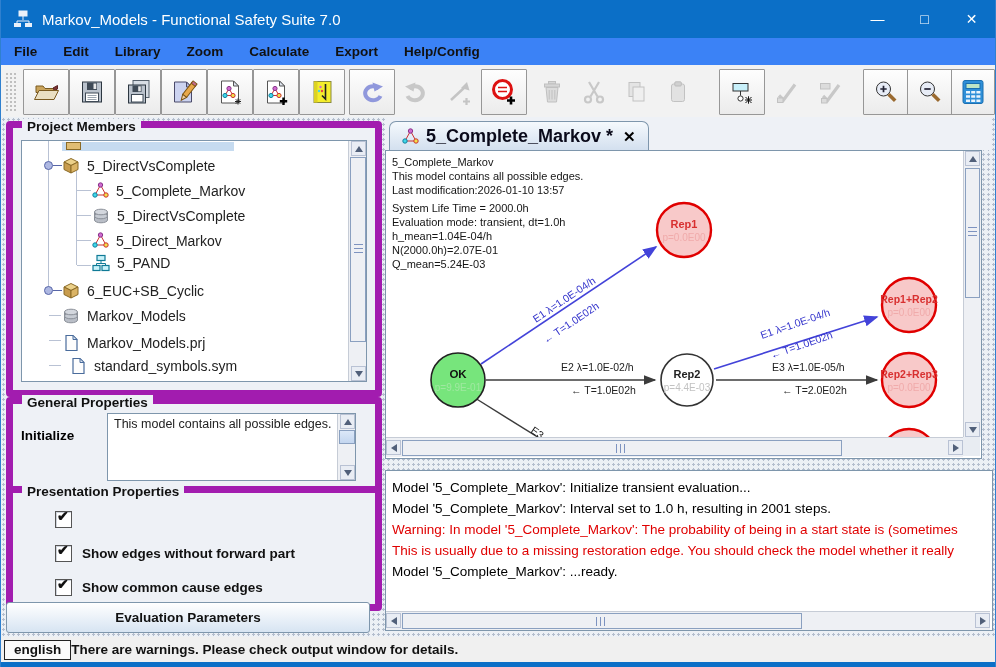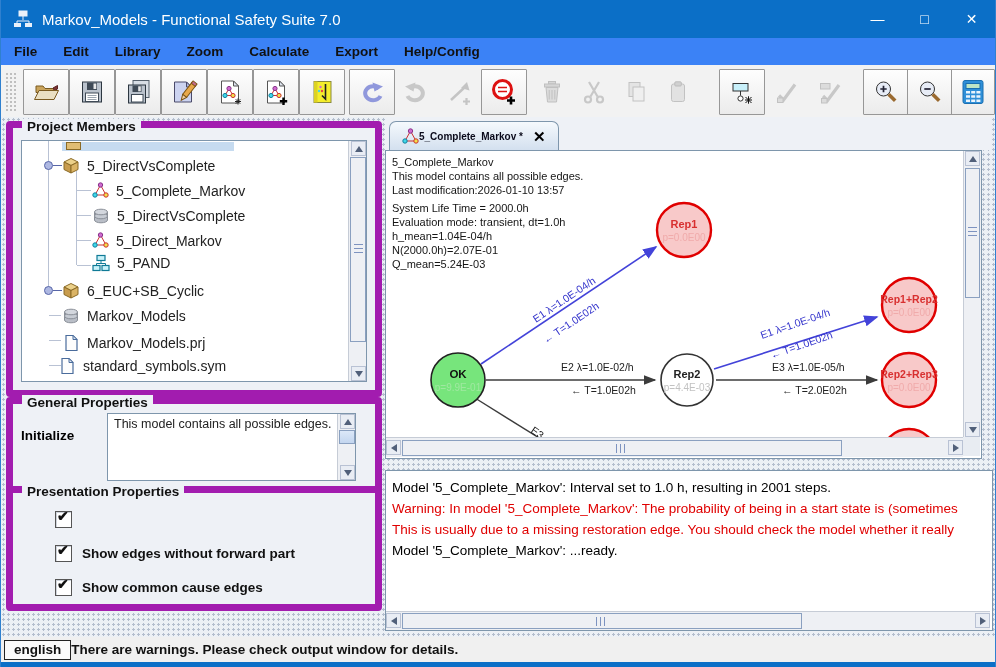--- a/index.html
+++ b/index.html
@@ -57,7 +57,7 @@
   
   .tab{position:absolute;left:388px;top:121px;height:30px;display:flex;align-items:center;padding:0 12px;
     background:linear-gradient(#f5f9fd,#d2dfee);border:1px solid #7e96ac;border-bottom:none;border-radius:7px 7px 0 0;box-sizing:border-box;}
-  .tab-label{font-weight:bold;font-size:10px;color:#0a0a1a;white-space:nowrap;}
+  .tab-label{font-weight:bold;font-size:18px;color:#0a0a1a;margin-left:7px;white-space:nowrap;}
   .tab-close{font-weight:bold;font-size:15px;color:#000;margin-left:10px;}
   
   .frame{position:absolute;background:#fff;border:1px solid #7e96ac;}

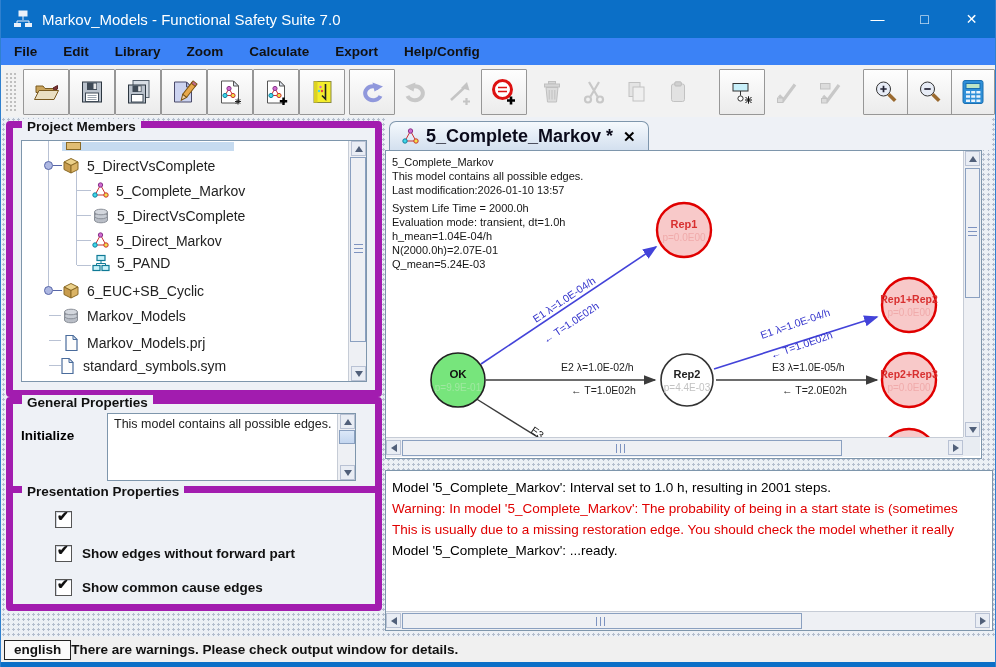--- a/index.html
+++ b/index.html
@@ -376,7 +376,7 @@
       </div>
 
       <span class="tick" style="left:27px;top:224px;width:12px"></span>
-      <div class="trow" style="top:212px;left:36px">
+      <div class="trow" style="top:212px;left:47px">
         <svg width="18" height="18" viewBox="0 0 18 18">
           <path d="M4 1.5 h7 l4 4 v11 h-11 z" fill="#fdfdfd" stroke="#4a6c9c" stroke-width="1.2"></path>
           <path d="M11 1.5 l4 4 h-4 z" fill="#dce6f2" stroke="#4a6c9c"></path>

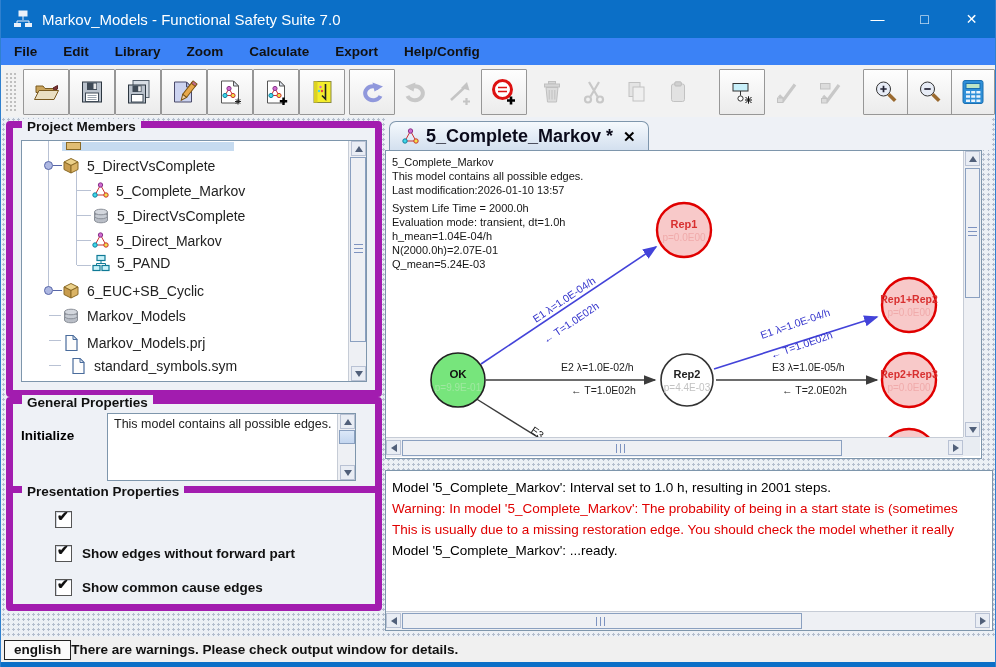--- a/index.html
+++ b/index.html
@@ -538,6 +538,7 @@
 
   <div class="frame" style="left:384px;top:470px;width:606px;height:159px;overflow:hidden">
     <div class="abs" style="left:6px;top:6px;right:2px">
+      <div class="out-line">Model '5_Complete_Markov': Initialize transient evaluation...</div>
       <div class="out-line">Model '5_Complete_Markov': Interval set to 1.0 h, resulting in 2001 steps.</div>
       <div class="out-line warn">Warning: In model '5_Complete_Markov': The probability of being in a start state is (sometimes</div>
       <div class="out-line warn">This is usually due to a missing restoration edge. You should check the model whether it really</div>

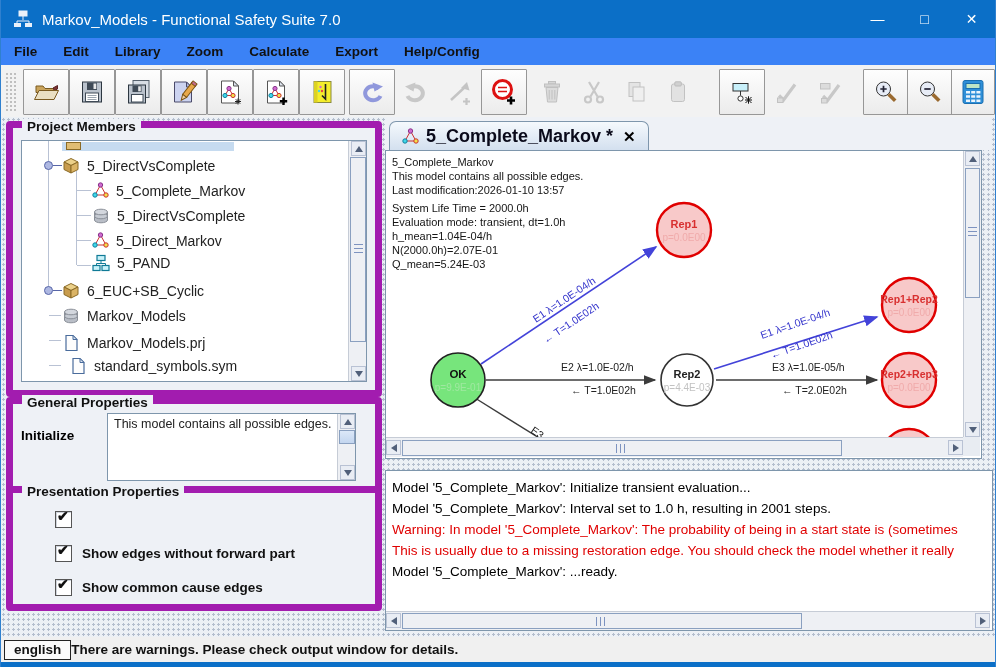--- a/index.html
+++ b/index.html
@@ -434,6 +434,9 @@
     </div>
   </div>
 
+  <div class="evalbtn" style="left:5px;top:602px;width:362px;height:29px">
+    <span>Evaluation Parameters</span>
+  </div>
 
   <div class="tab">
     <svg width="17" height="17" viewBox="0 0 17 17">

